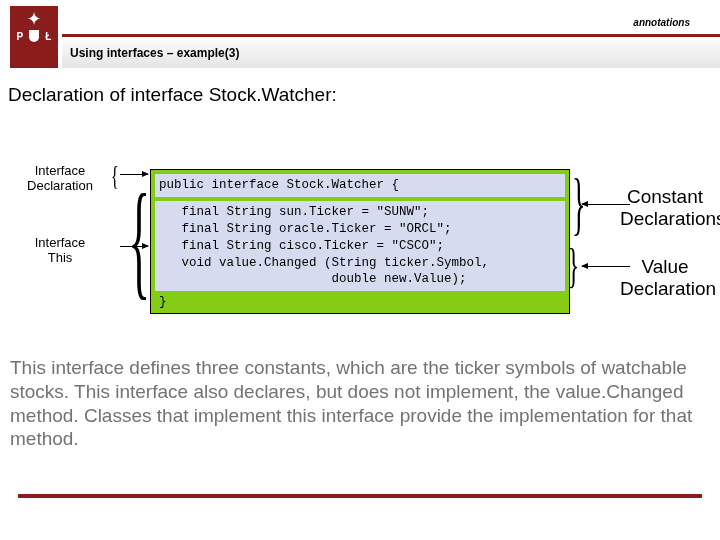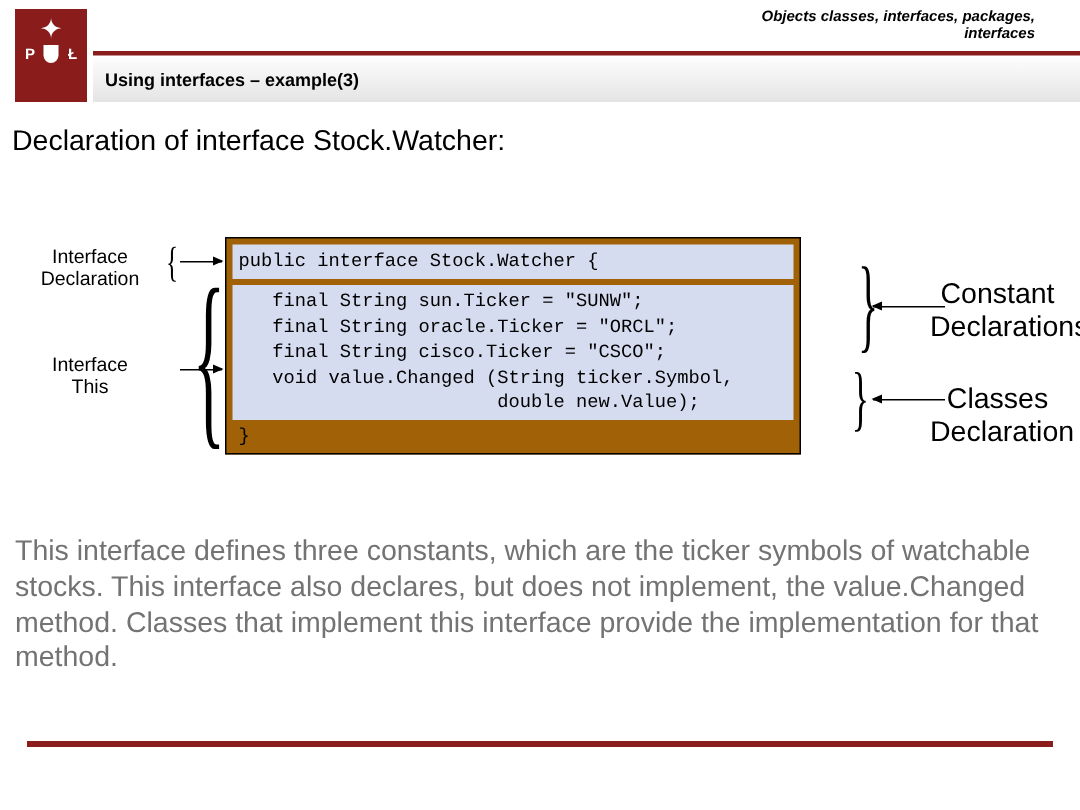--- a/index.html
+++ b/index.html
@@ -65,7 +65,7 @@
     </div>
   </div>
   <div class="top-label">
-    <span>Objects classes, interfaces, packages,</span><br>
+    <br>
     <span>interfaces</span>
   </div>
   <div class="top-rule"></div>

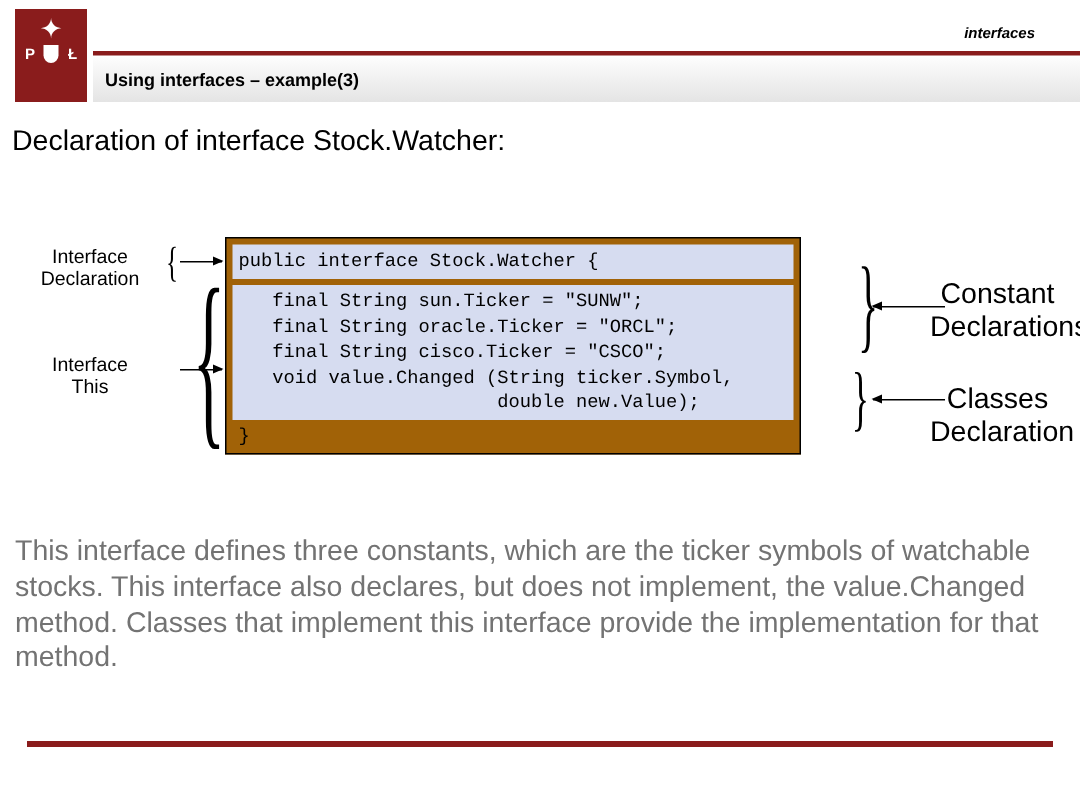--- a/index.html
+++ b/index.html
@@ -66,7 +66,7 @@
   </div>
   <div class="top-label">
     <br>
-    <span>interfaces</span>
+    <span>annotations</span>
   </div>
   <div class="top-rule"></div>
   <div class="title-bar">

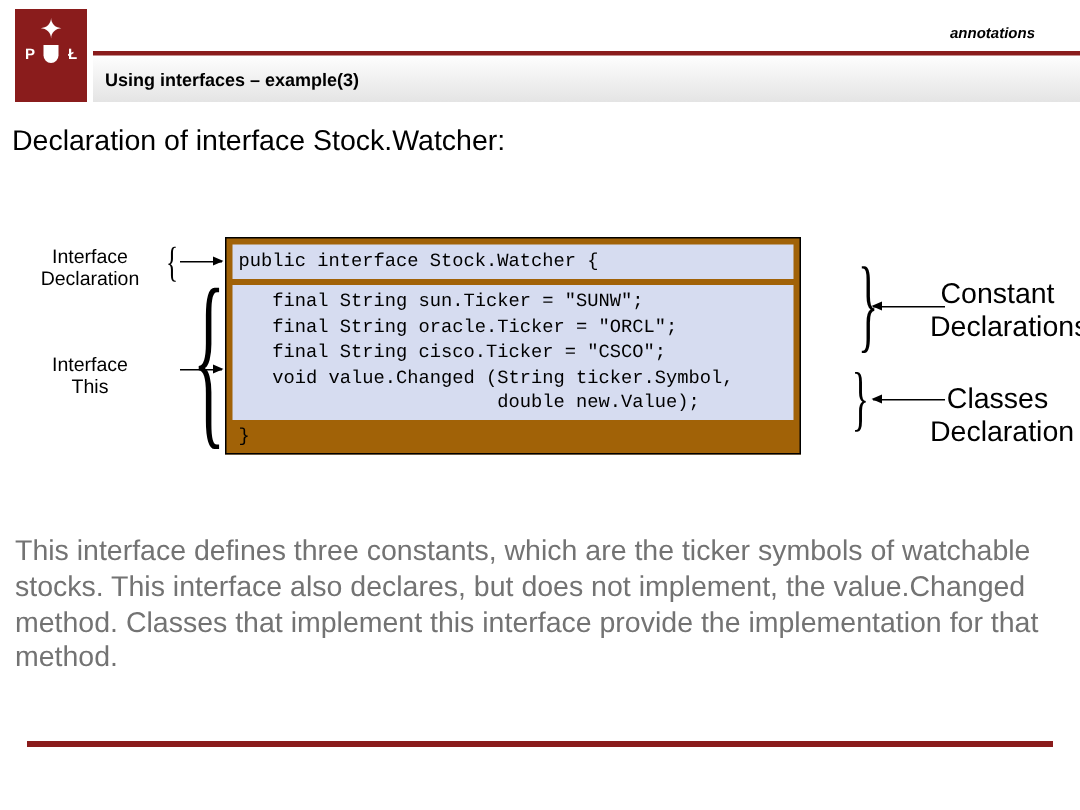--- a/index.html
+++ b/index.html
@@ -30,7 +30,7 @@
   .rl1 { top: 40px; right: 0; width: 90px; }
   .rl2 { top: 110px; right: 0; width: 90px; }
 
-  .code-cell { position: absolute; top: 12px; left: 140px; width: 384px; border: 1px solid #000; background: #a16207; }
+  .code-cell { position: absolute; top: 23px; left: 140px; width: 420px; border: 1px solid #000; background: #84cc16; }
   .code-hl { background: #d6dcf0; margin: 4px; padding: 3px 4px; font-family: "Courier New", monospace; font-size: 12.5px; white-space: pre; line-height: 1.35; color: #000; }
   .code-plain { font-family: "Courier New", monospace; font-size: 12.5px; padding: 0 4px 4px 8px; color: #000; }
 

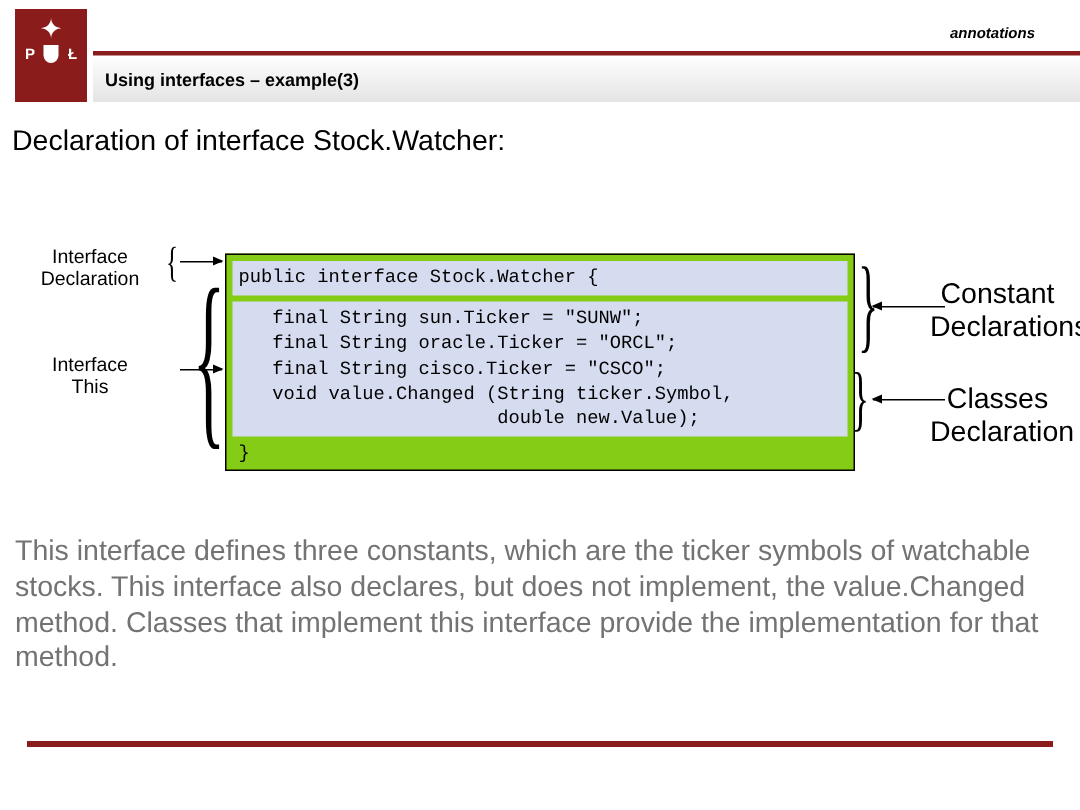--- a/index.html
+++ b/index.html
@@ -113,7 +113,7 @@
       <span>Declarations</span>
     </div>
     <div class="right-lbl rl2">
-      <span>Classes</span><br>
+      <span>Value</span><br>
       <span>Declaration</span>
     </div>
   </div>

